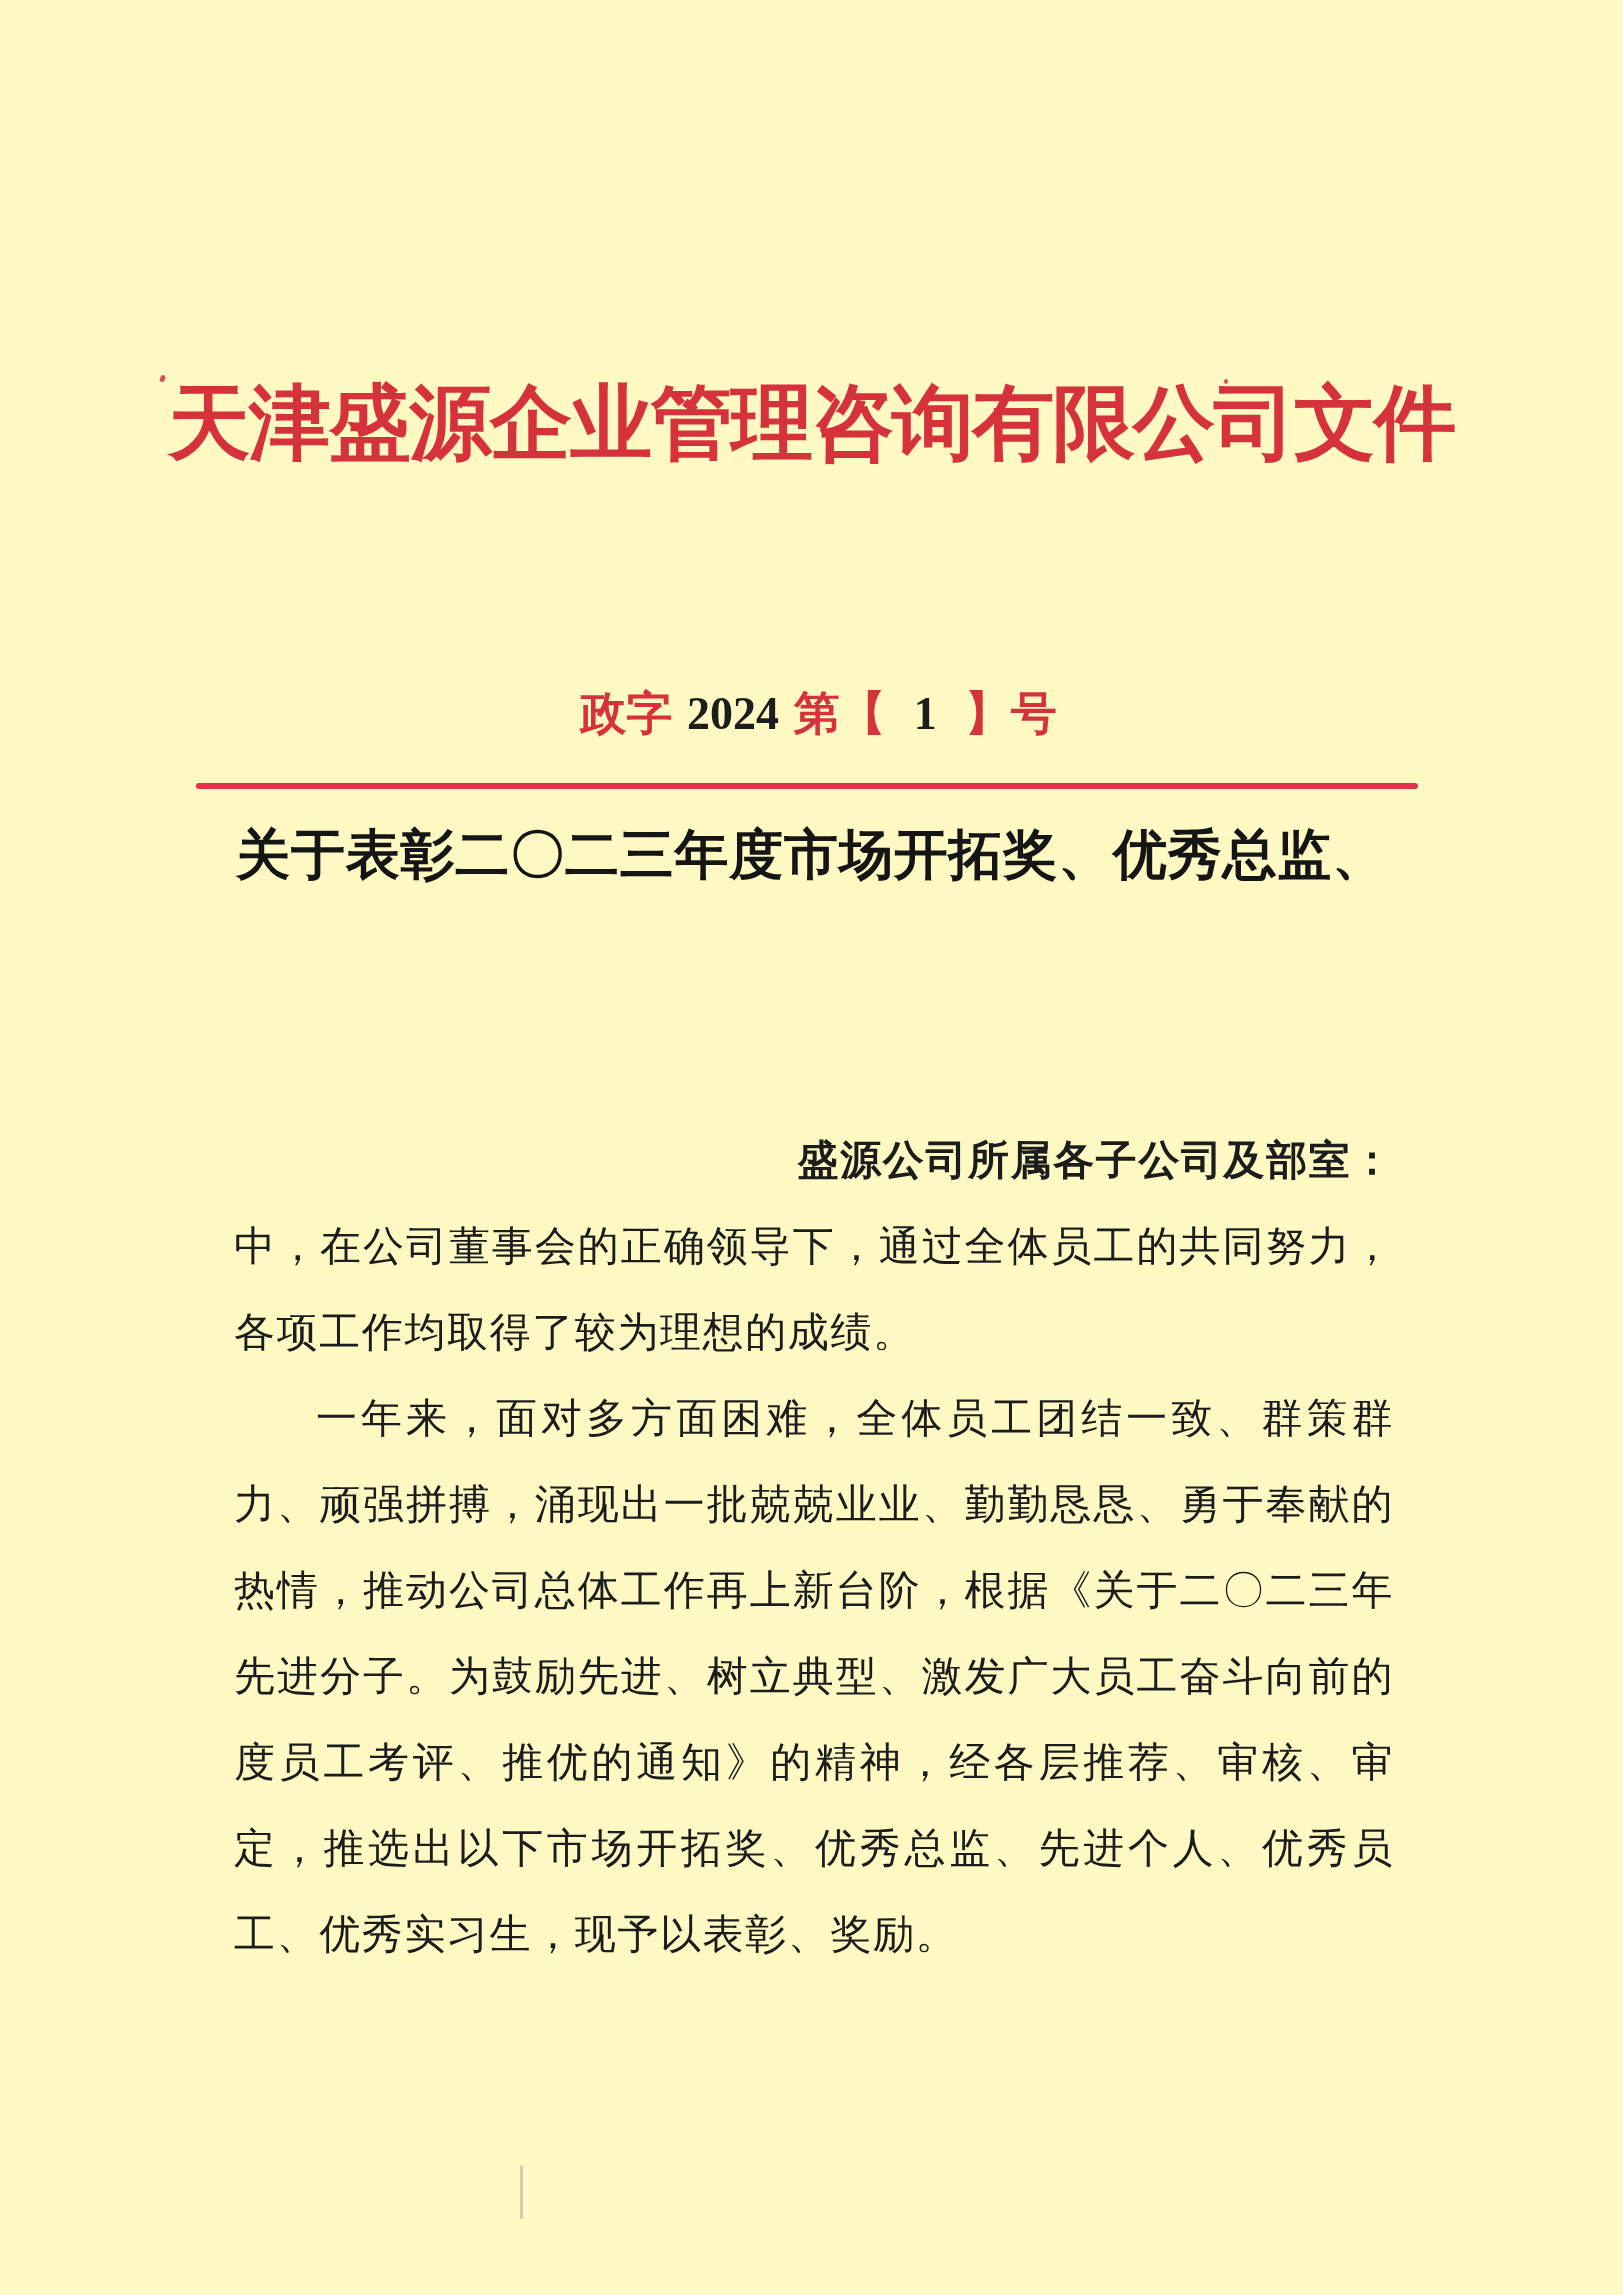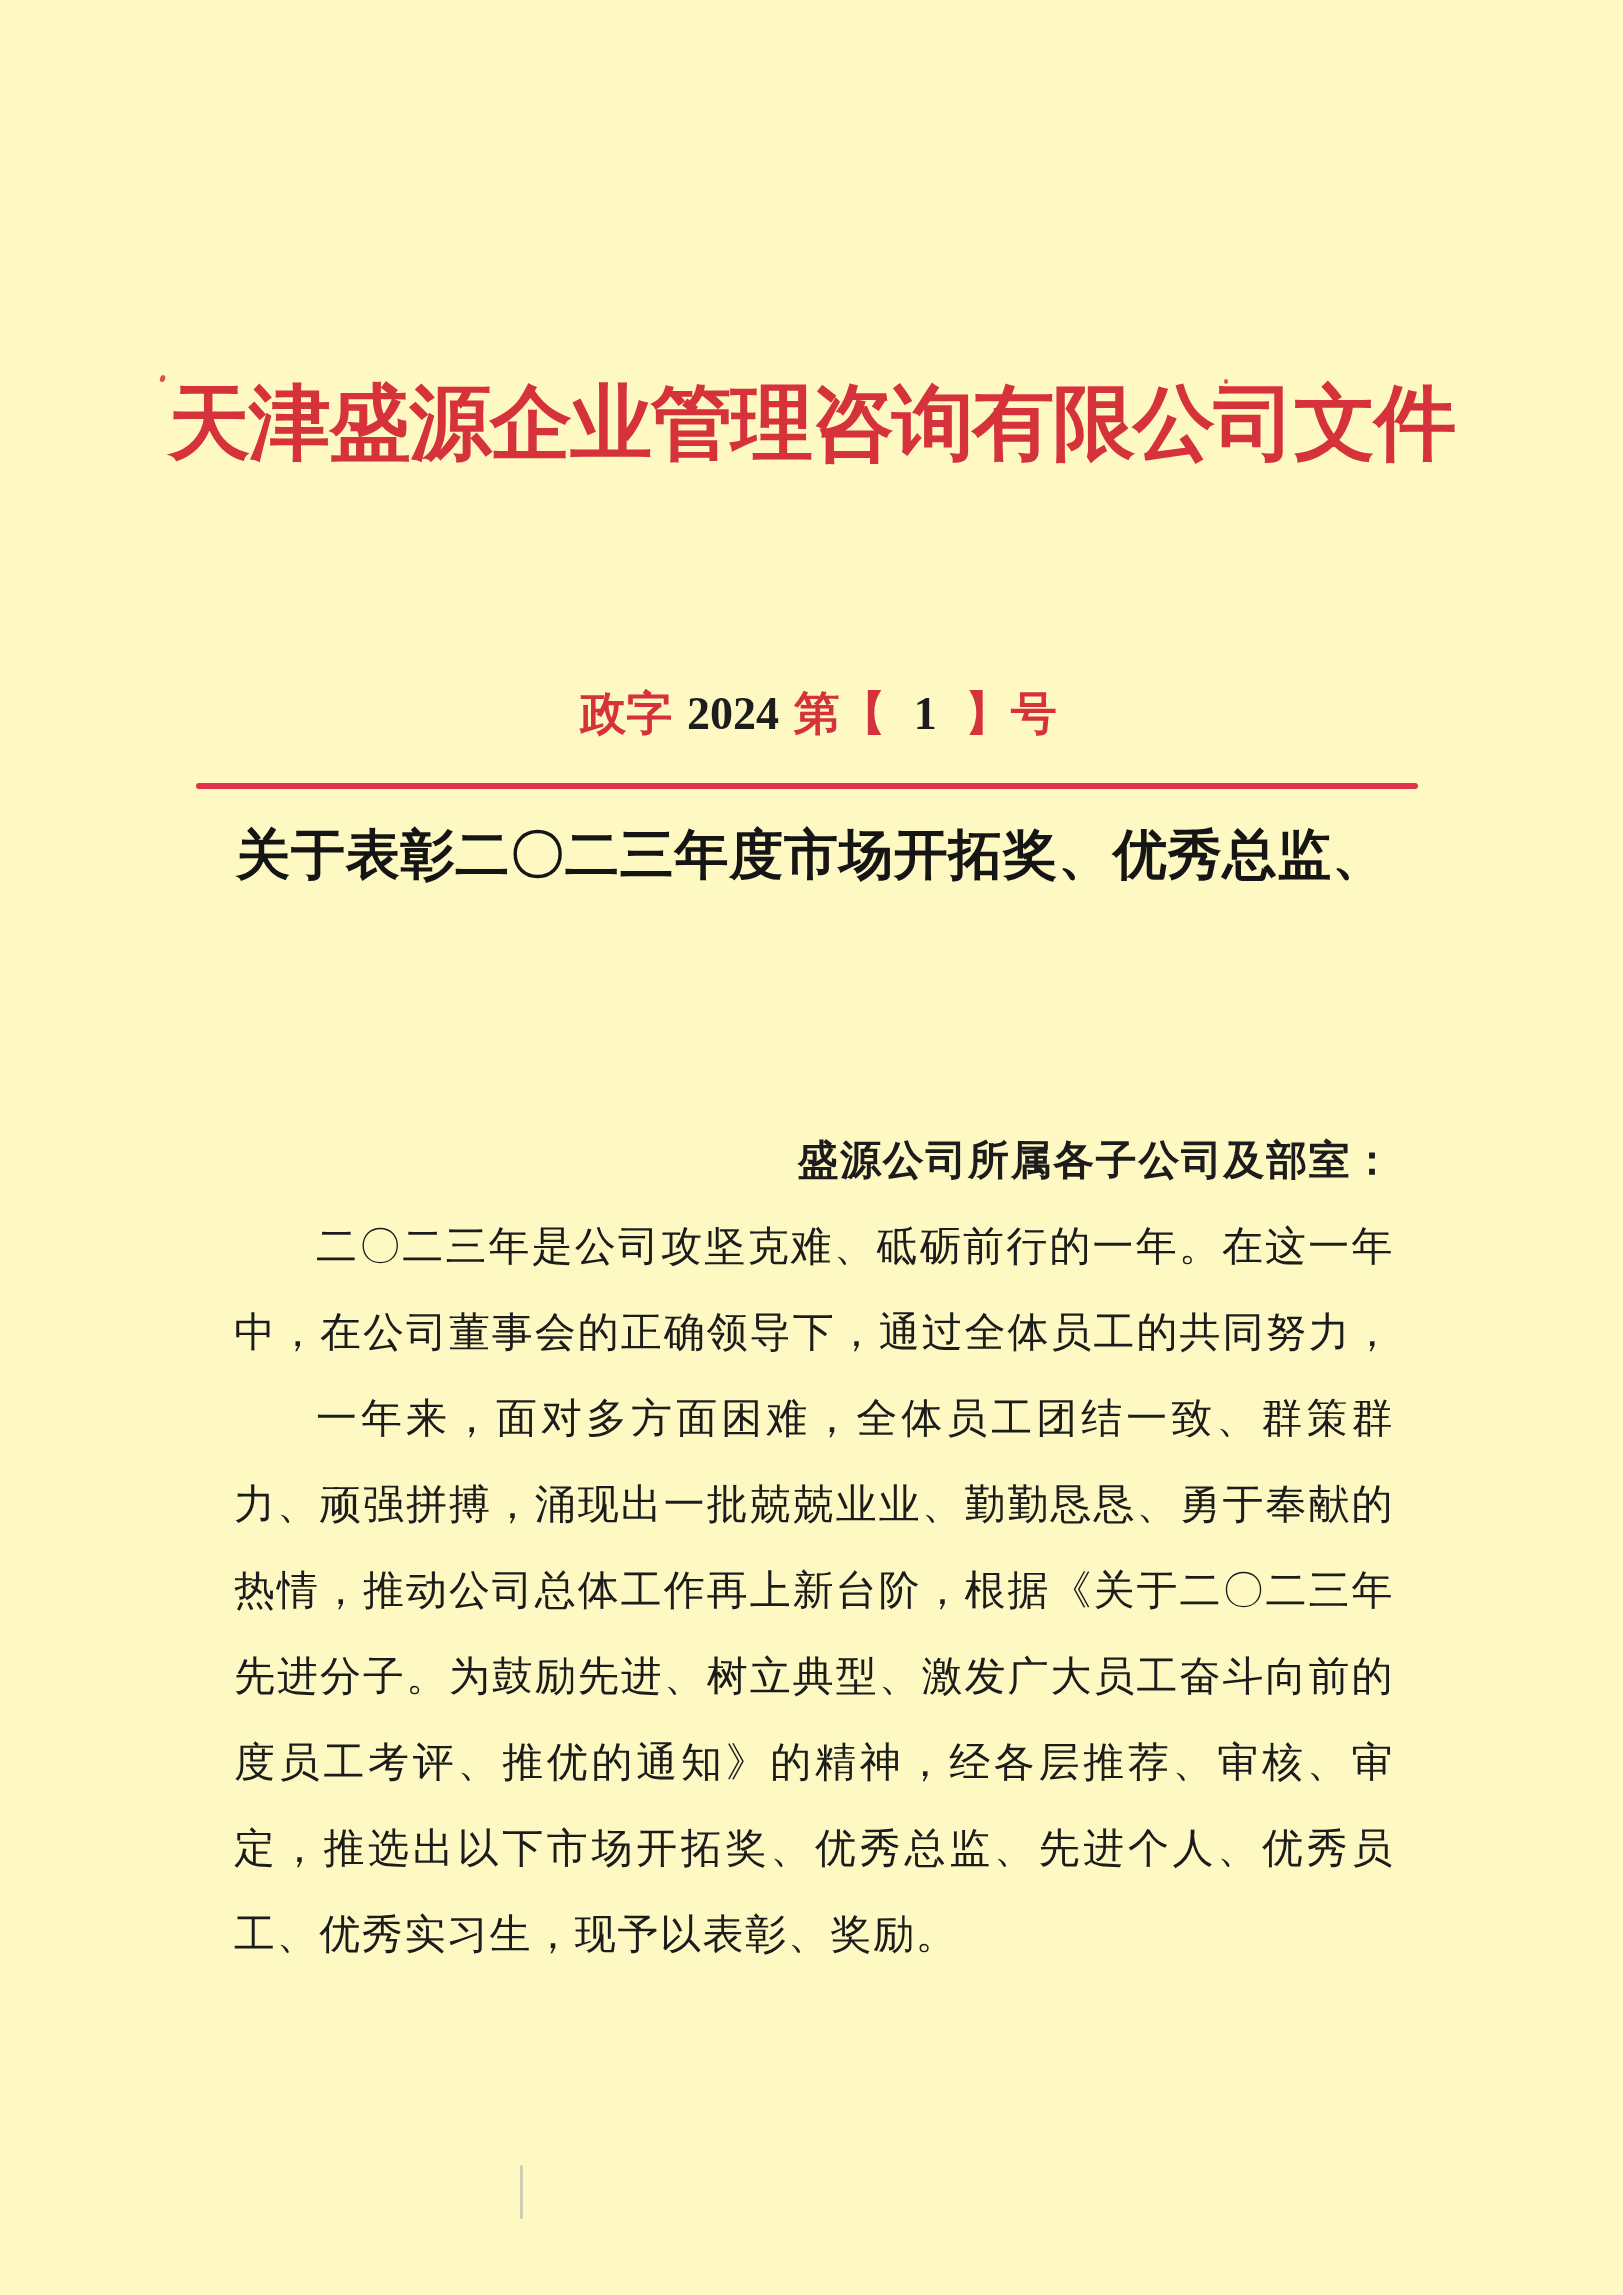--- a/index.html
+++ b/index.html
@@ -136,7 +136,6 @@
 
   <div class="body-block serif">
     <div class="line salutation sans">盛源公司所属各子公司及部室：</div>
-    <div class="line indent just">二〇二三年是公司攻坚克难、砥砺前行的一年。在这一年</div>
     <div class="line just">中，在公司董事会的正确领导下，通过全体员工的共同努力，</div>
     <div class="line indent just">一年来，面对多方面困难，全体员工团结一致、群策群</div>
     <div class="line just">力、顽强拼搏，涌现出一批兢兢业业、勤勤恳恳、勇于奉献的</div>

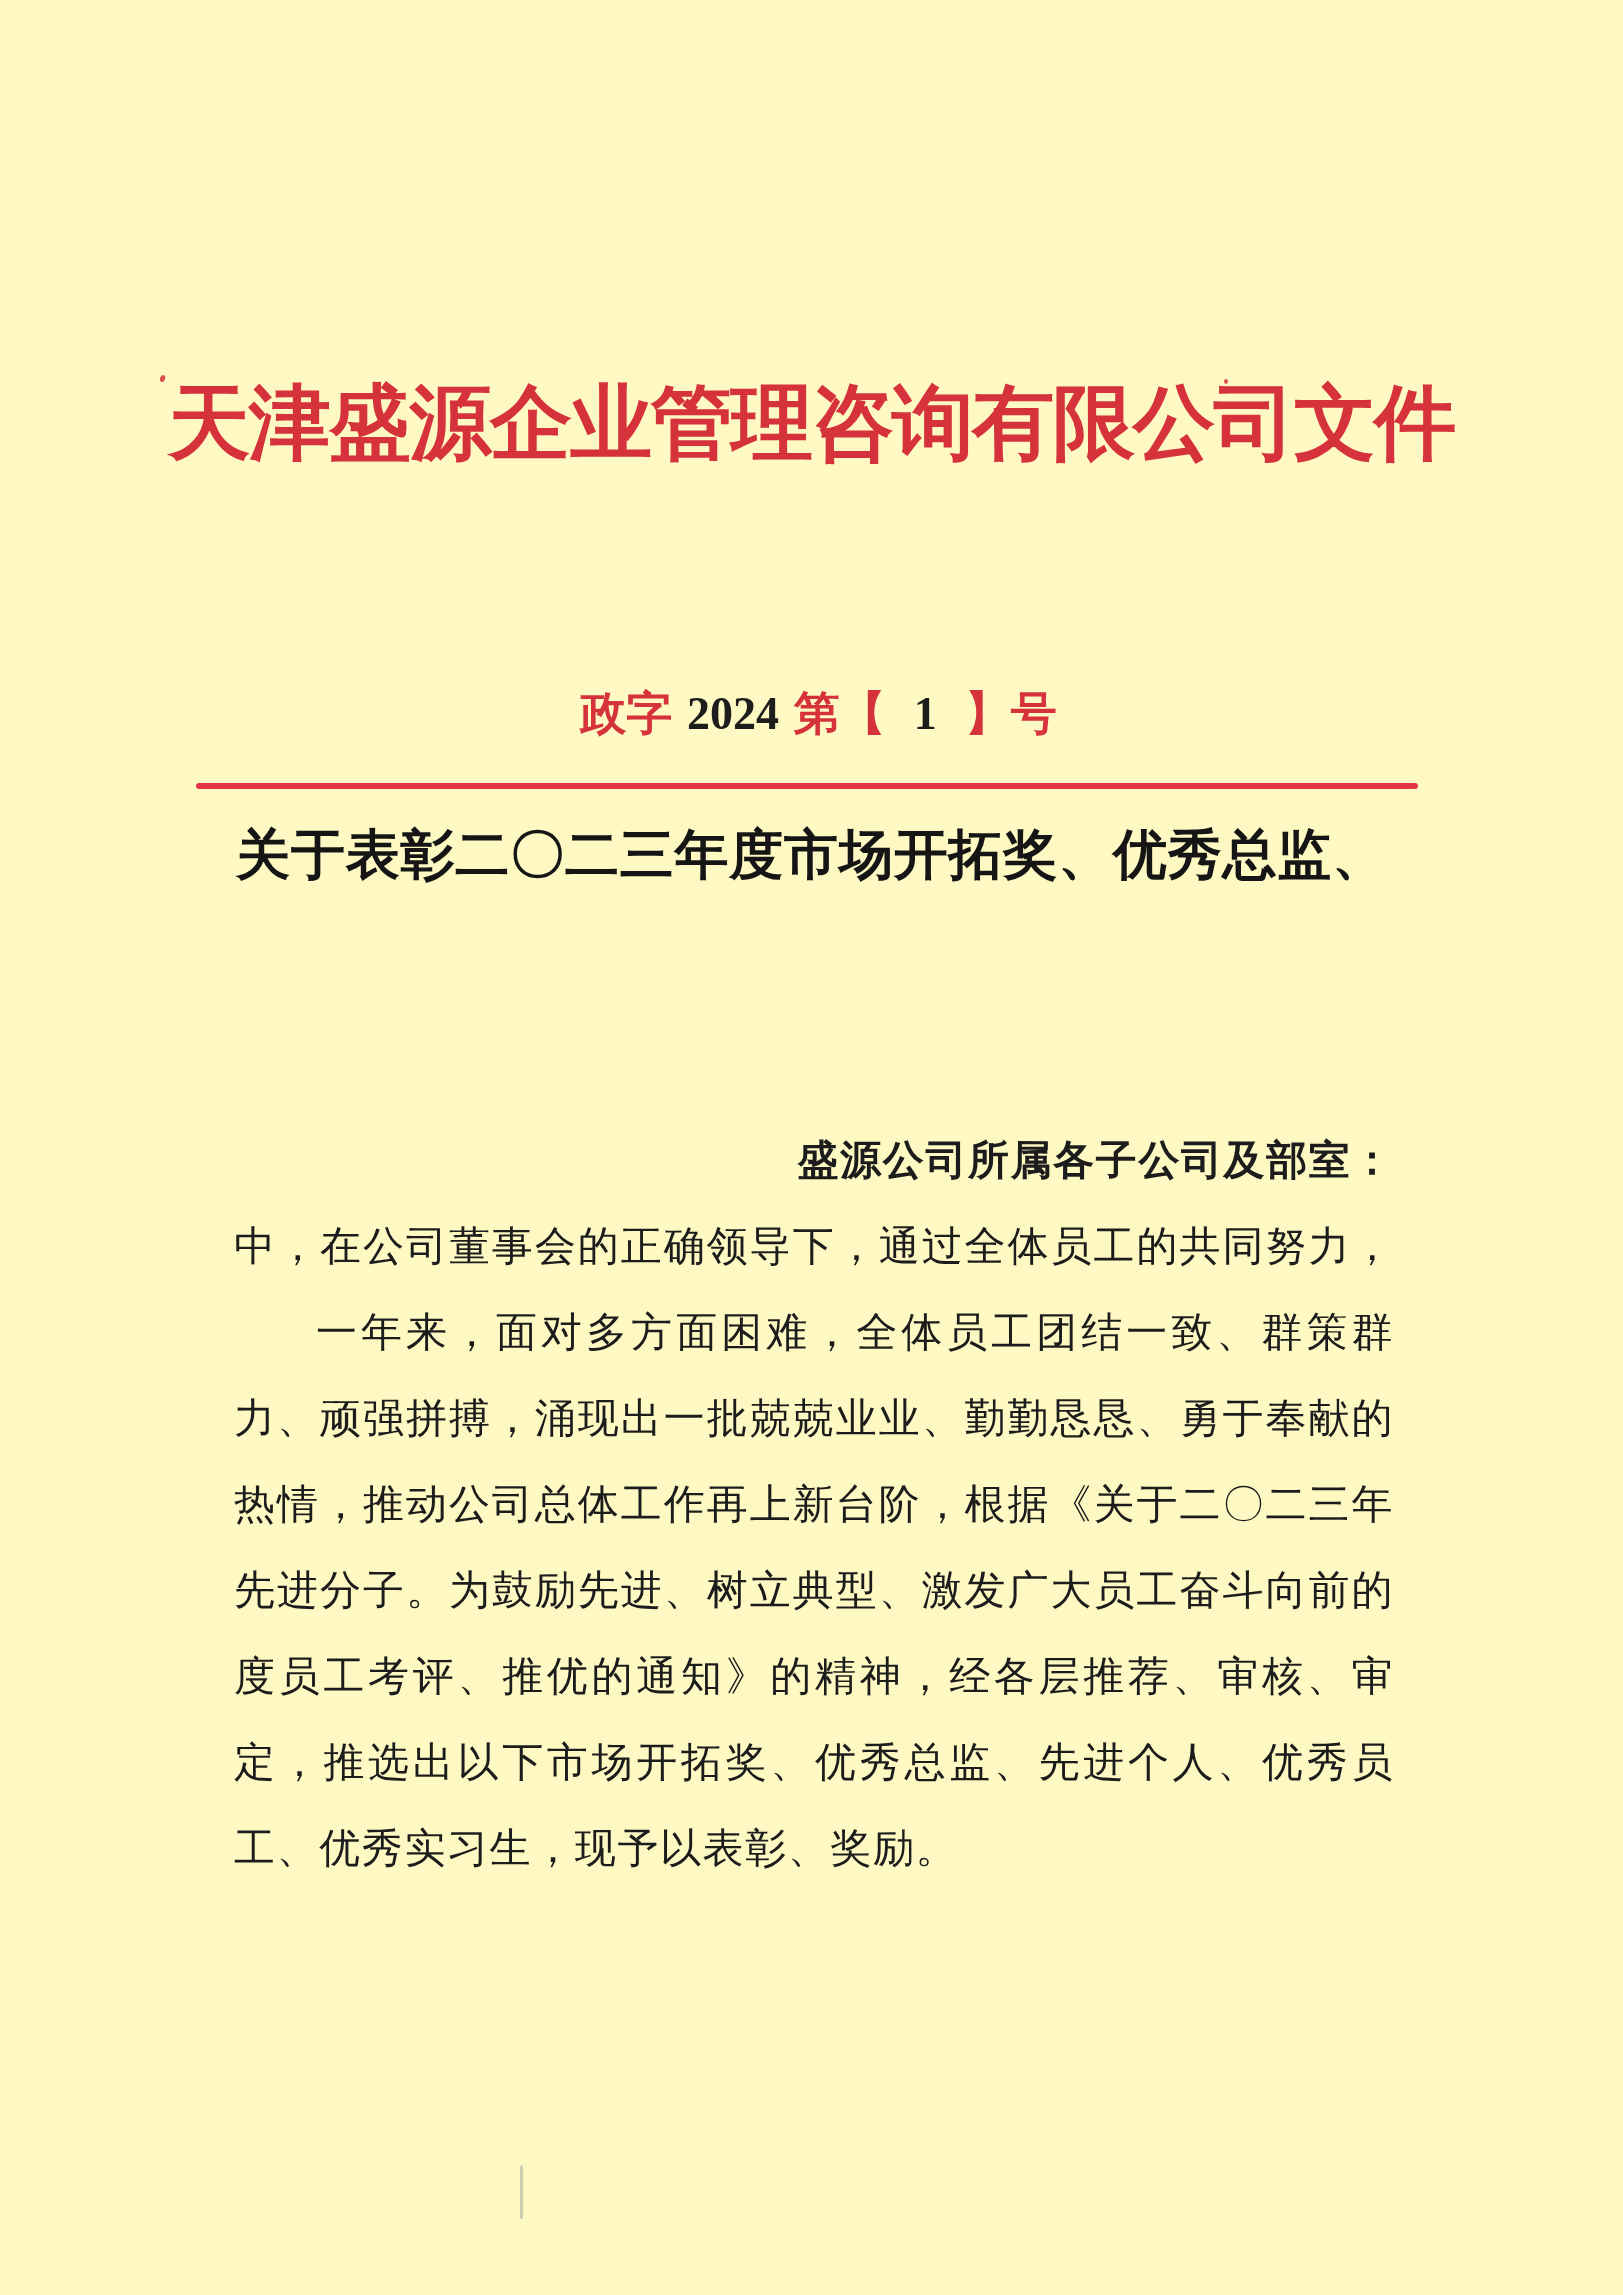--- a/index.html
+++ b/index.html
@@ -137,6 +137,7 @@
   <div class="body-block serif">
     <div class="line salutation sans">盛源公司所属各子公司及部室：</div>
     <div class="line just">中，在公司董事会的正确领导下，通过全体员工的共同努力，</div>
+    <div class="line">各项工作均取得了较为理想的成绩。</div>
     <div class="line indent just">一年来，面对多方面困难，全体员工团结一致、群策群</div>
     <div class="line just">力、顽强拼搏，涌现出一批兢兢业业、勤勤恳恳、勇于奉献的</div>
     <div class="line just">热情，推动公司总体工作再上新台阶，根据《关于二〇二三年</div>

